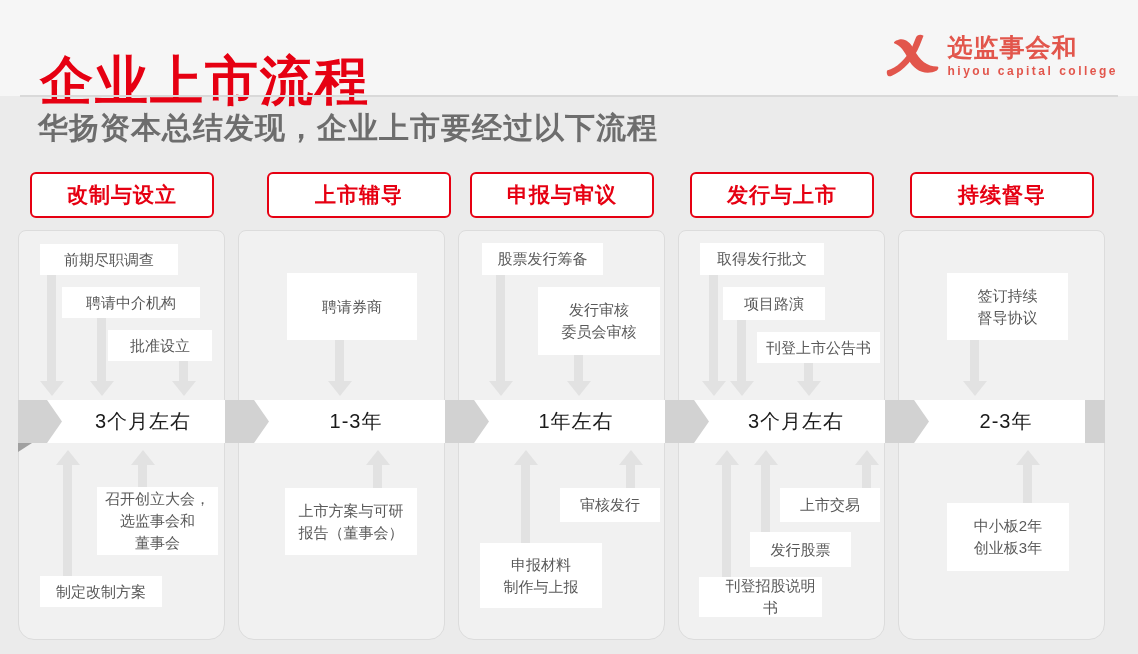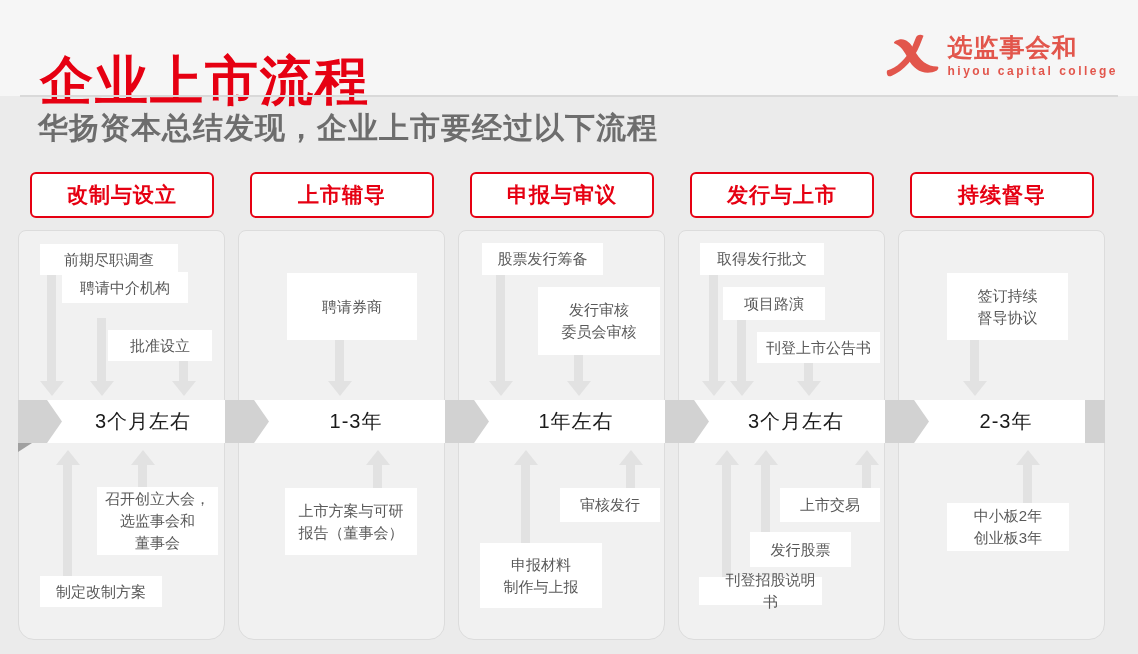--- a/index.html
+++ b/index.html
@@ -80,7 +80,7 @@
   <div class="subtitle">华扬资本总结发现，企业上市要经过以下流程</div>
 
   <div class="hdr" style="left:30px;">改制与设立</div>
-  <div class="hdr" style="left:250px;">上市辅导</div>
+  <div class="hdr" style="left:267px;">上市辅导</div>
   <div class="hdr" style="left:470px;">申报与审议</div>
   <div class="hdr" style="left:690px;">发行与上市</div>
   <div class="hdr" style="left:910px;">持续督导</div>

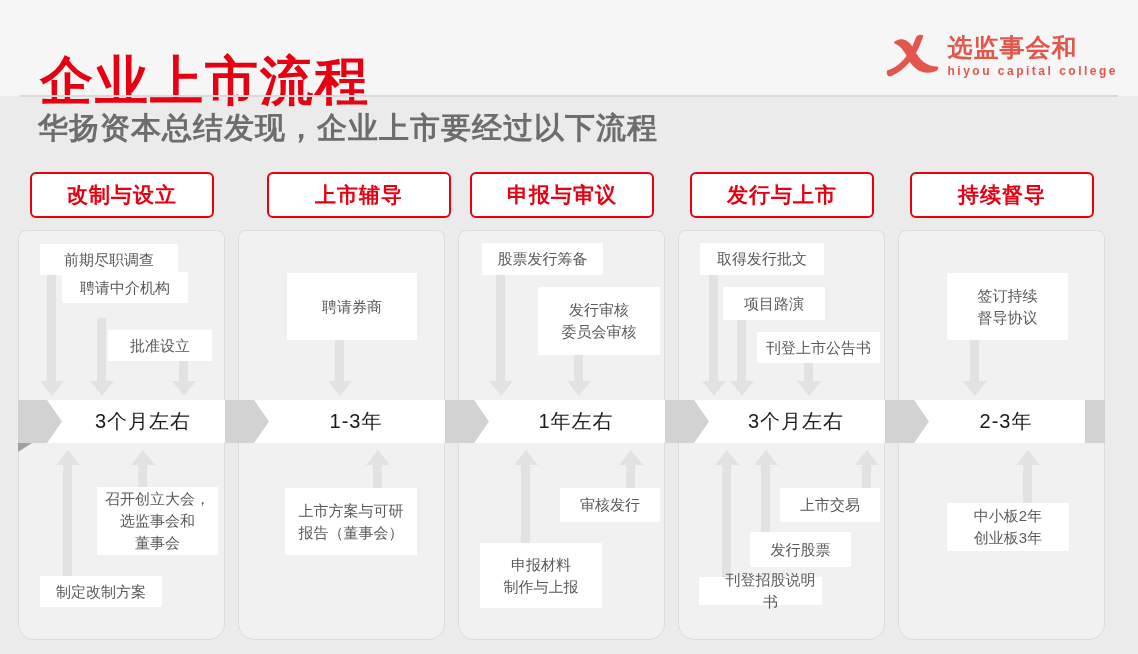--- a/index.html
+++ b/index.html
@@ -92,7 +92,7 @@
   <div class="panel" style="left:898px;"></div>
 
   <div class="box" style="left:40px;top:244px;width:138px;height:31px;">前期尽职调查</div>
-  <div class="box" style="left:62px;top:272px;width:126px;height:31px;">聘请中介机构</div>
+  <div class="box" style="left:62px;top:287px;width:138px;height:31px;">聘请中介机构</div>
   <div class="box" style="left:108px;top:330px;width:104px;height:31px;">批准设立</div>
   <div class="box" style="left:97px;top:487px;width:121px;height:68px;">召开创立大会，
 选监事会和

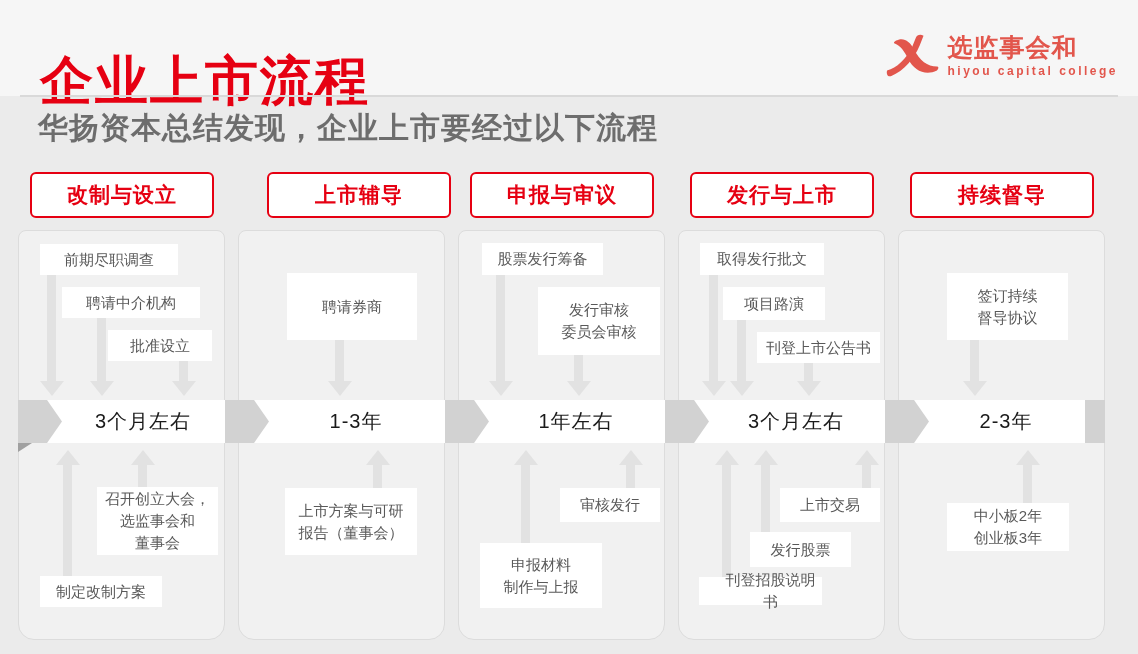--- a/index.html
+++ b/index.html
@@ -119,7 +119,7 @@
 
   <div class="box" style="left:947px;top:273px;width:121px;height:67px;">签订持续
 督导协议</div>
-  <div class="box" style="left:947px;top:503px;width:122px;height:48px;">中小板2年
+  <div class="box" style="left:947px;top:503px;width:122px;height:68px;">中小板2年
 创业板3年</div>
 
   <div class="stem" style="left:47px;top:275px;height:106px;"></div>

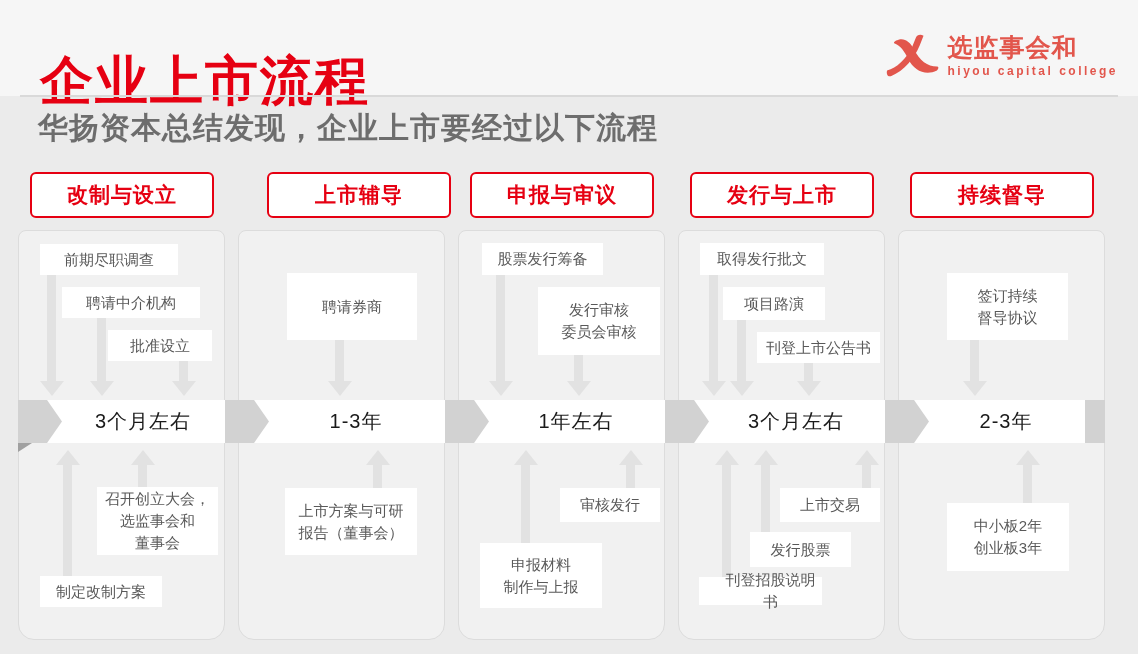--- a/index.html
+++ b/index.html
@@ -115,7 +115,7 @@
   <div class="box" style="left:757px;top:332px;width:123px;height:31px;text-align:right;">刊登上市公告书</div>
   <div class="box" style="left:780px;top:488px;width:100px;height:34px;">上市交易</div>
   <div class="box" style="left:750px;top:532px;width:101px;height:35px;">发行股票</div>
-  <div class="box" style="left:699px;top:577px;width:123px;height:28px;padding-left:20px;">刊登招股说明书</div>
+  <div class="box" style="left:699px;top:577px;width:123px;height:40px;padding-left:20px;">刊登招股说明书</div>
 
   <div class="box" style="left:947px;top:273px;width:121px;height:67px;">签订持续
 督导协议</div>

